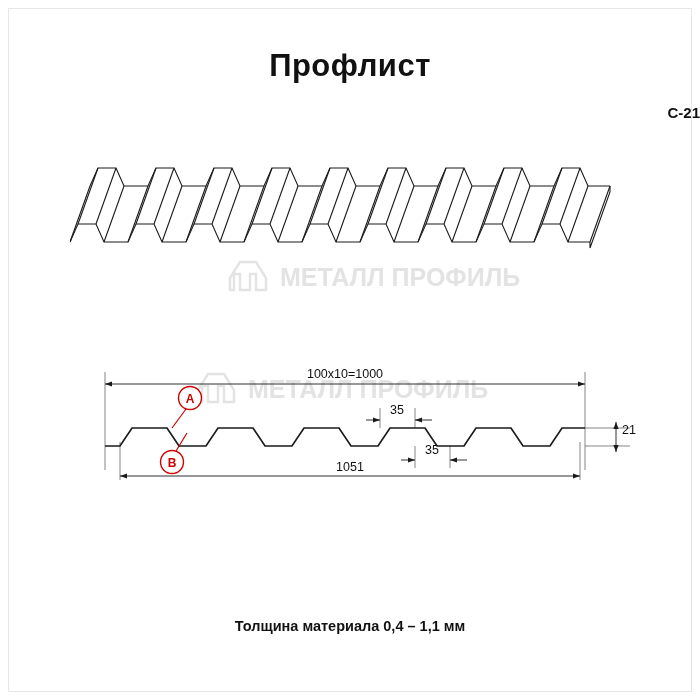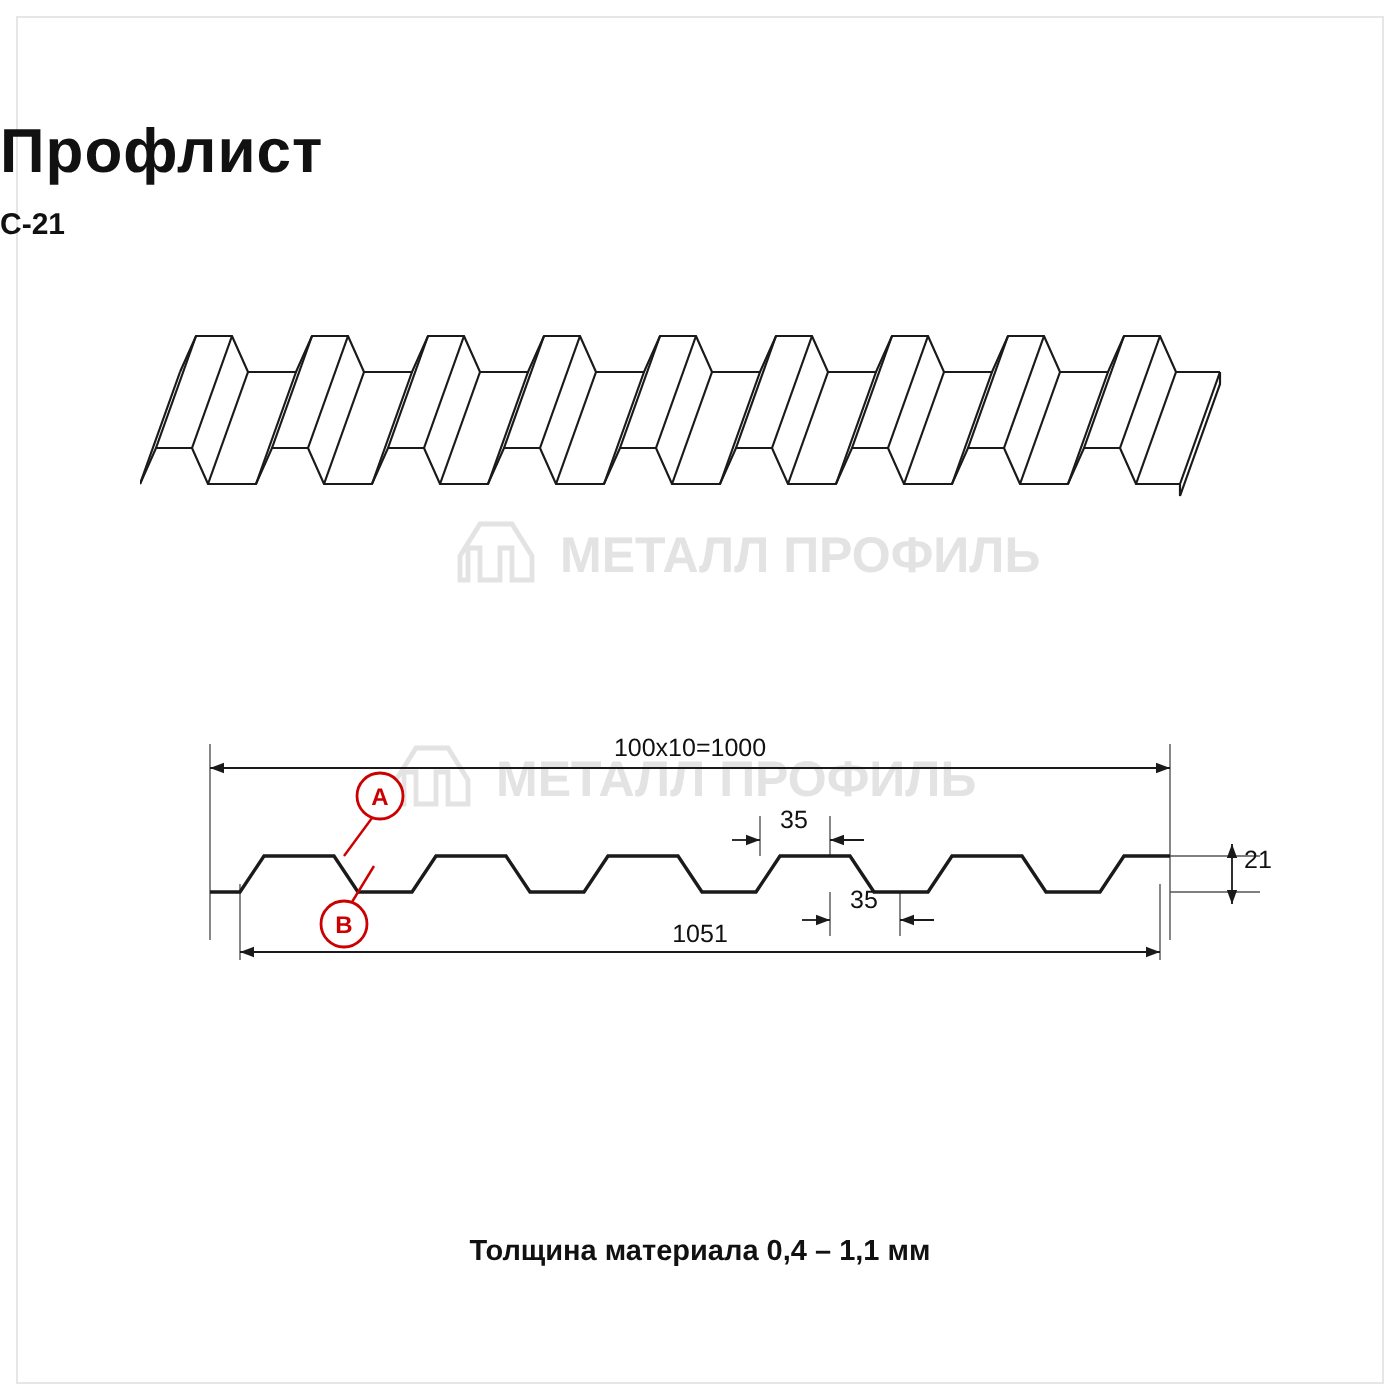--- a/index.html
+++ b/index.html
@@ -31,9 +31,10 @@
   }
   .title {
     position: absolute;
-    top: 58px;
+    top: 48px;
     left: 0;
     width: 700px;
+    text-align: center;
     font-size: 31px;
     font-weight: bold;
     letter-spacing: 0.5px;

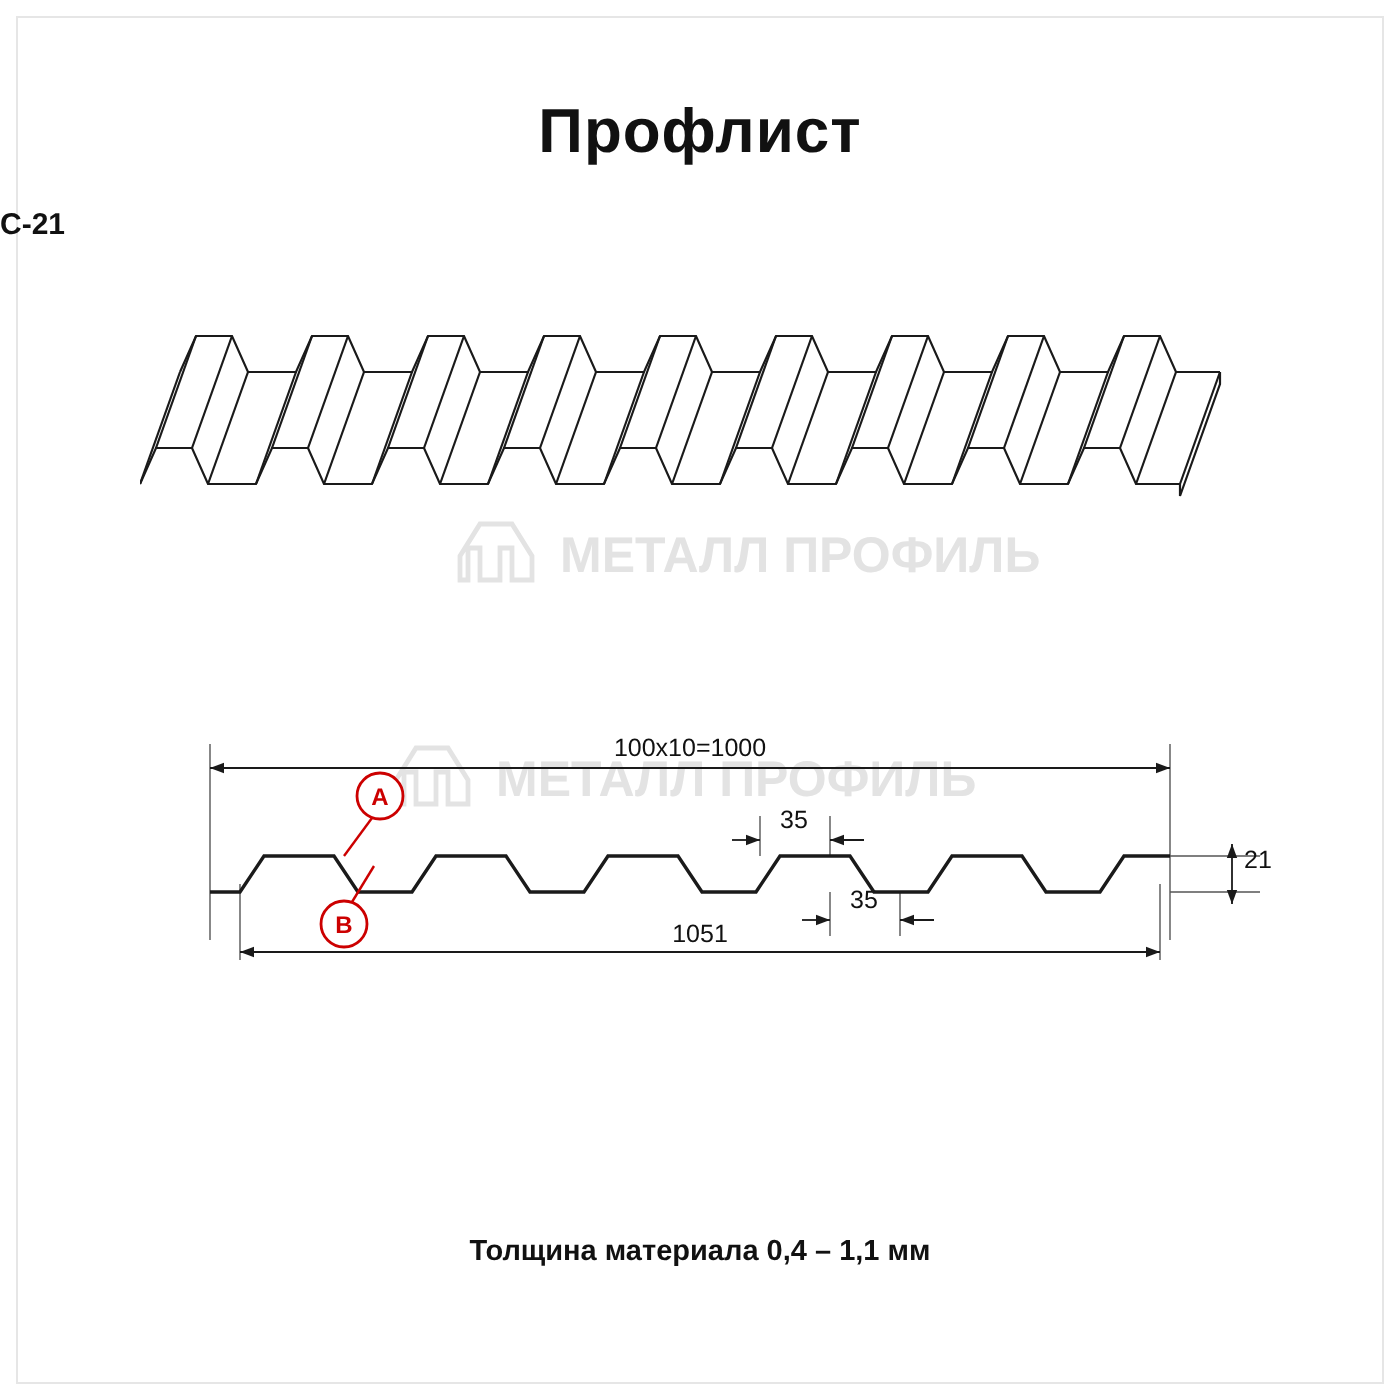--- a/index.html
+++ b/index.html
@@ -45,7 +45,7 @@
     top: 104px;
     left: 0;
     width: 700px;
-    text-align: left;
+    text-align: right;
     font-size: 15px;
     font-weight: bold;
     color: #111111;

